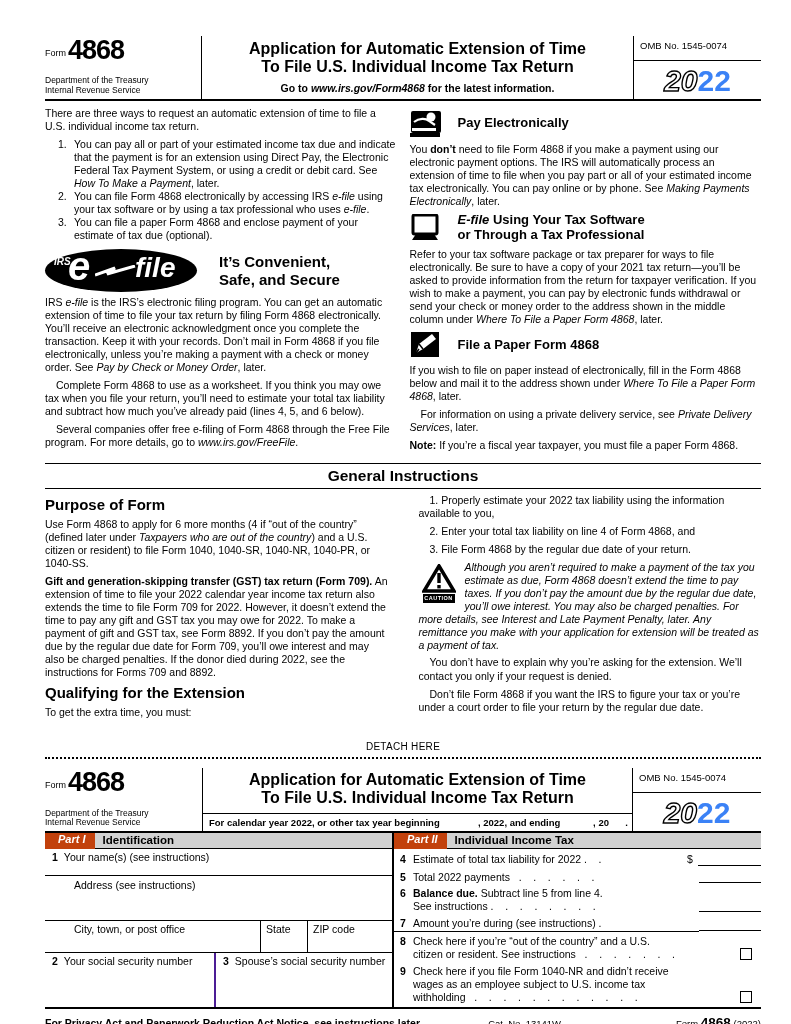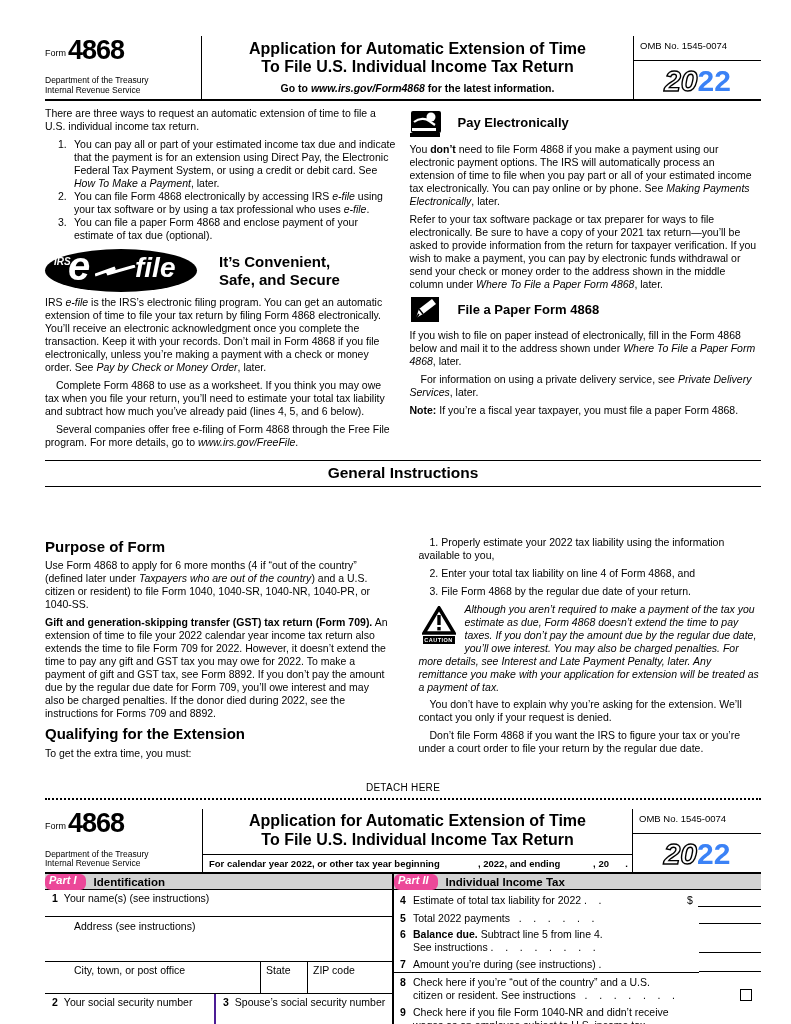--- a/index.html
+++ b/index.html
@@ -181,6 +181,16 @@
       </div>
       <div class="p"><span>You </span><span style="font-weight: bold;">don’t</span><span> need to file Form 4868 if you make a payment using our electronic payment options. The IRS will automatically process an extension of time to file when you pay part or all of your estimated income tax electronically. You can pay online or by phone. See </span><span style="font-style: italic;">Making Payments Electronically</span><span>, later.</span></div>
 
+      <div class="sec-head-row">
+        <svg class="sec-icon" width="32" height="28" viewBox="0 0 32 28">
+          <rect x="3" y="1" width="24" height="19" rx="1.5" fill="none" stroke="#000" stroke-width="3"></rect>
+          <path d="M6 20 L2 26 L28 26 L24 20 Z" fill="#000"></path>
+        </svg>
+        <div class="sec-head">
+          <div><span style="font-style: italic;">E-file</span><span> Using Your Tax Software</span></div>
+          <div>or Through a Tax Professional</div>
+        </div>
+      </div>
       <div class="p"><span>Refer to your tax software package or tax preparer for ways to file electronically. Be sure to have a copy of your 2021 tax return—you’ll be asked to provide information from the return for taxpayer verification. If you wish to make a payment, you can pay by electronic funds withdrawal or send your check or money order to the address shown in the middle column under </span><span style="font-style: italic;">Where To File a Paper Form 4868</span><span>, later.</span></div>
 
       <div class="sec-head-row">

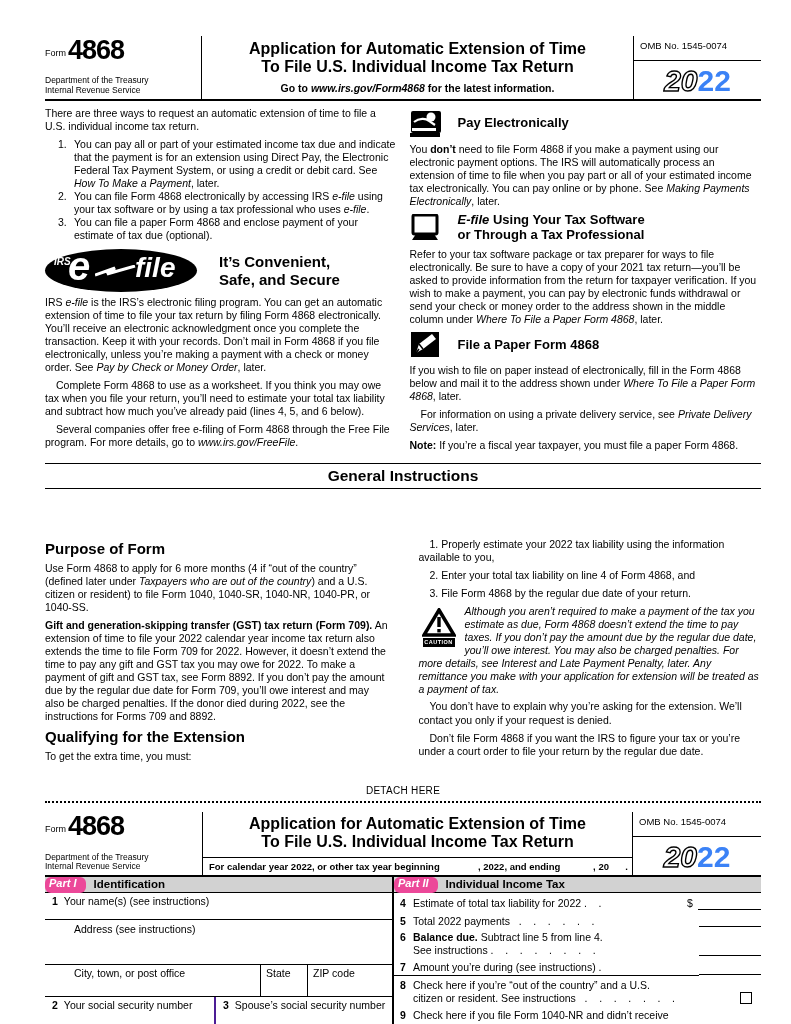--- a/index.html
+++ b/index.html
@@ -46,7 +46,7 @@
   .sec-head { font-weight:bold; font-size:13px; line-height:1.15; }
   
   .gi-headbar { border-top:1.5px solid #000; border-bottom:1.5px solid #000; text-align:center; font-weight:bold; font-size:15.5px; padding:2px 0 3px; margin-top:6px; }
-  .gi-cols { display:flex; gap:31px; padding-top:5px;margin-top:44px; }
+  .gi-cols { display:flex; gap:31px; padding-top:5px; }
   .h2 { font-size:15px; font-weight:bold; margin:2px 0 3px; }
   .caution-wrap { overflow:visible; }
   .caution-icon { float:left; width:40px; margin:3px 6px 2px 0; text-align:center; }

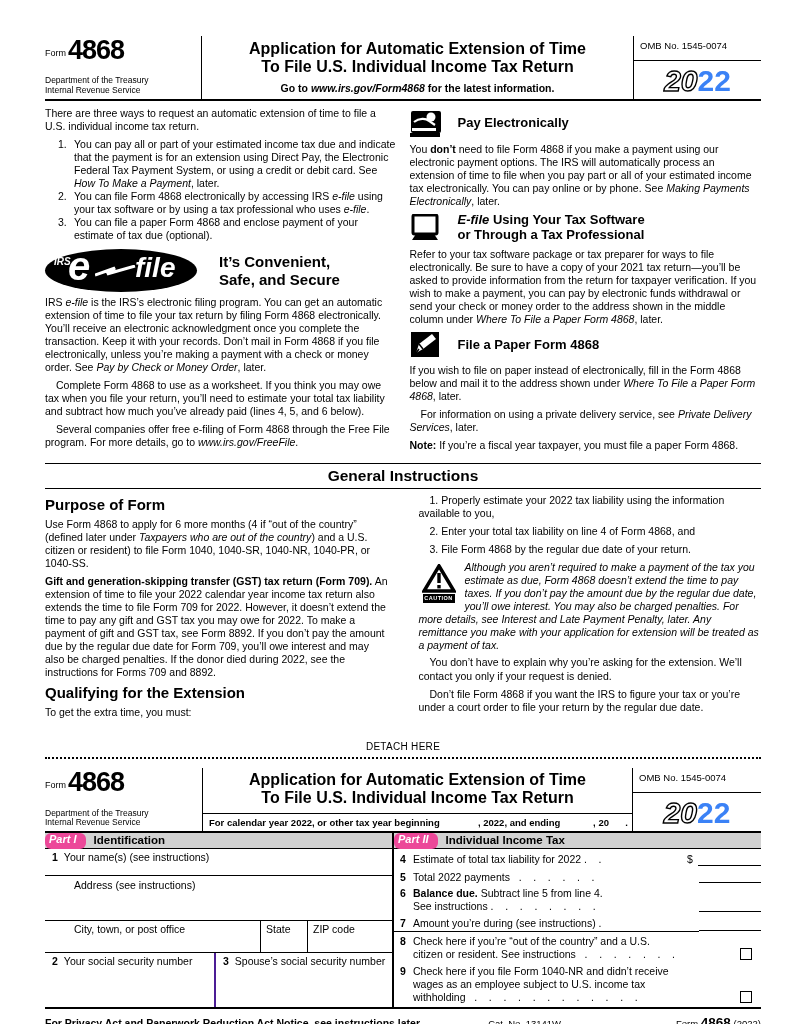--- a/index.html
+++ b/index.html
@@ -66,7 +66,7 @@
   .vpart1 { width:349px; border-right:2px solid #000; display:flex; flex-direction:column; }
   .vpart2 { flex:1; display:flex; flex-direction:column; }
   .part-bar { display:flex; align-items:center; background:#d2d2d2; border-bottom:1px solid #000; height:16px; }
-  .part-label { background:#ec4899; color:#fff; font-weight:bold; font-style:italic; font-size:11px; padding:0 9px 2px 4px; height:16px; display:flex; align-items:center;border-radius:6px; }
+  .part-label { background:#c2410c; color:#fff; font-weight:bold; font-style:italic; font-size:11px; padding:0 9px 2px 13px; height:16px; display:flex; align-items:center; }
   .part-title { font-weight:bold; font-size:11.5px; padding-left:8px; }
   .row { border-bottom:1px solid #000; }
   .fnum { font-weight:bold; margin:0 6px 0 7px; }

